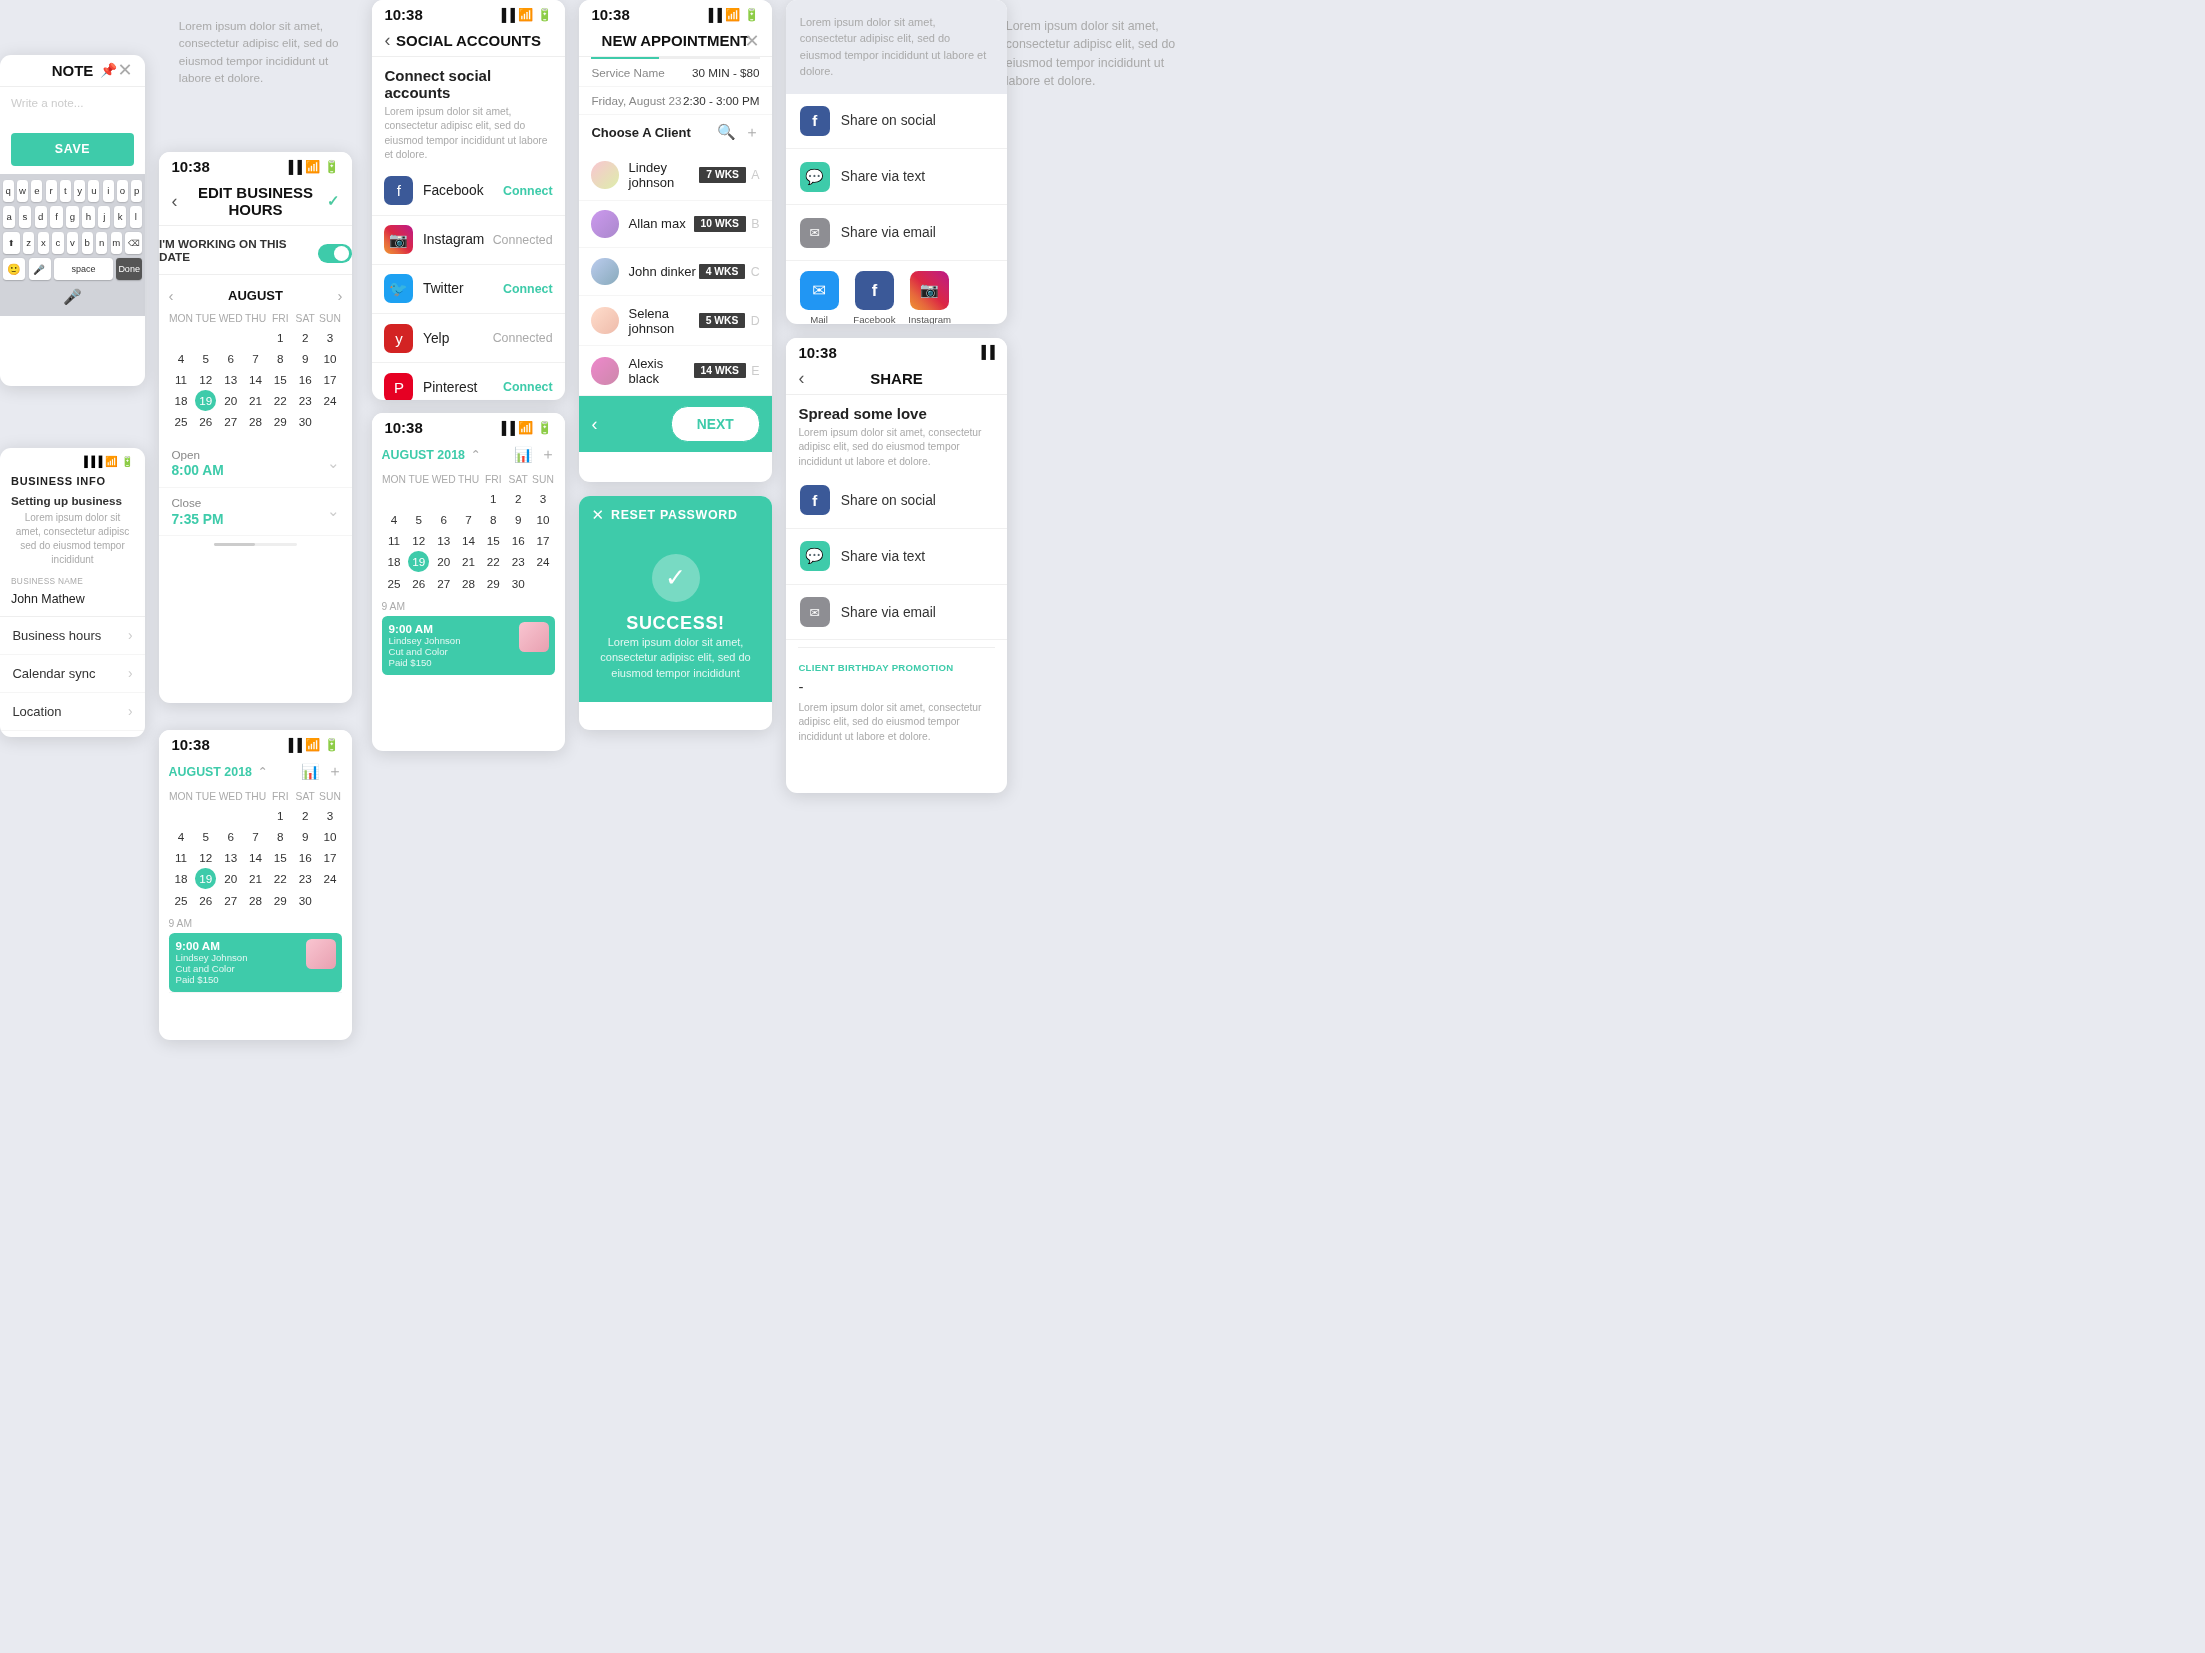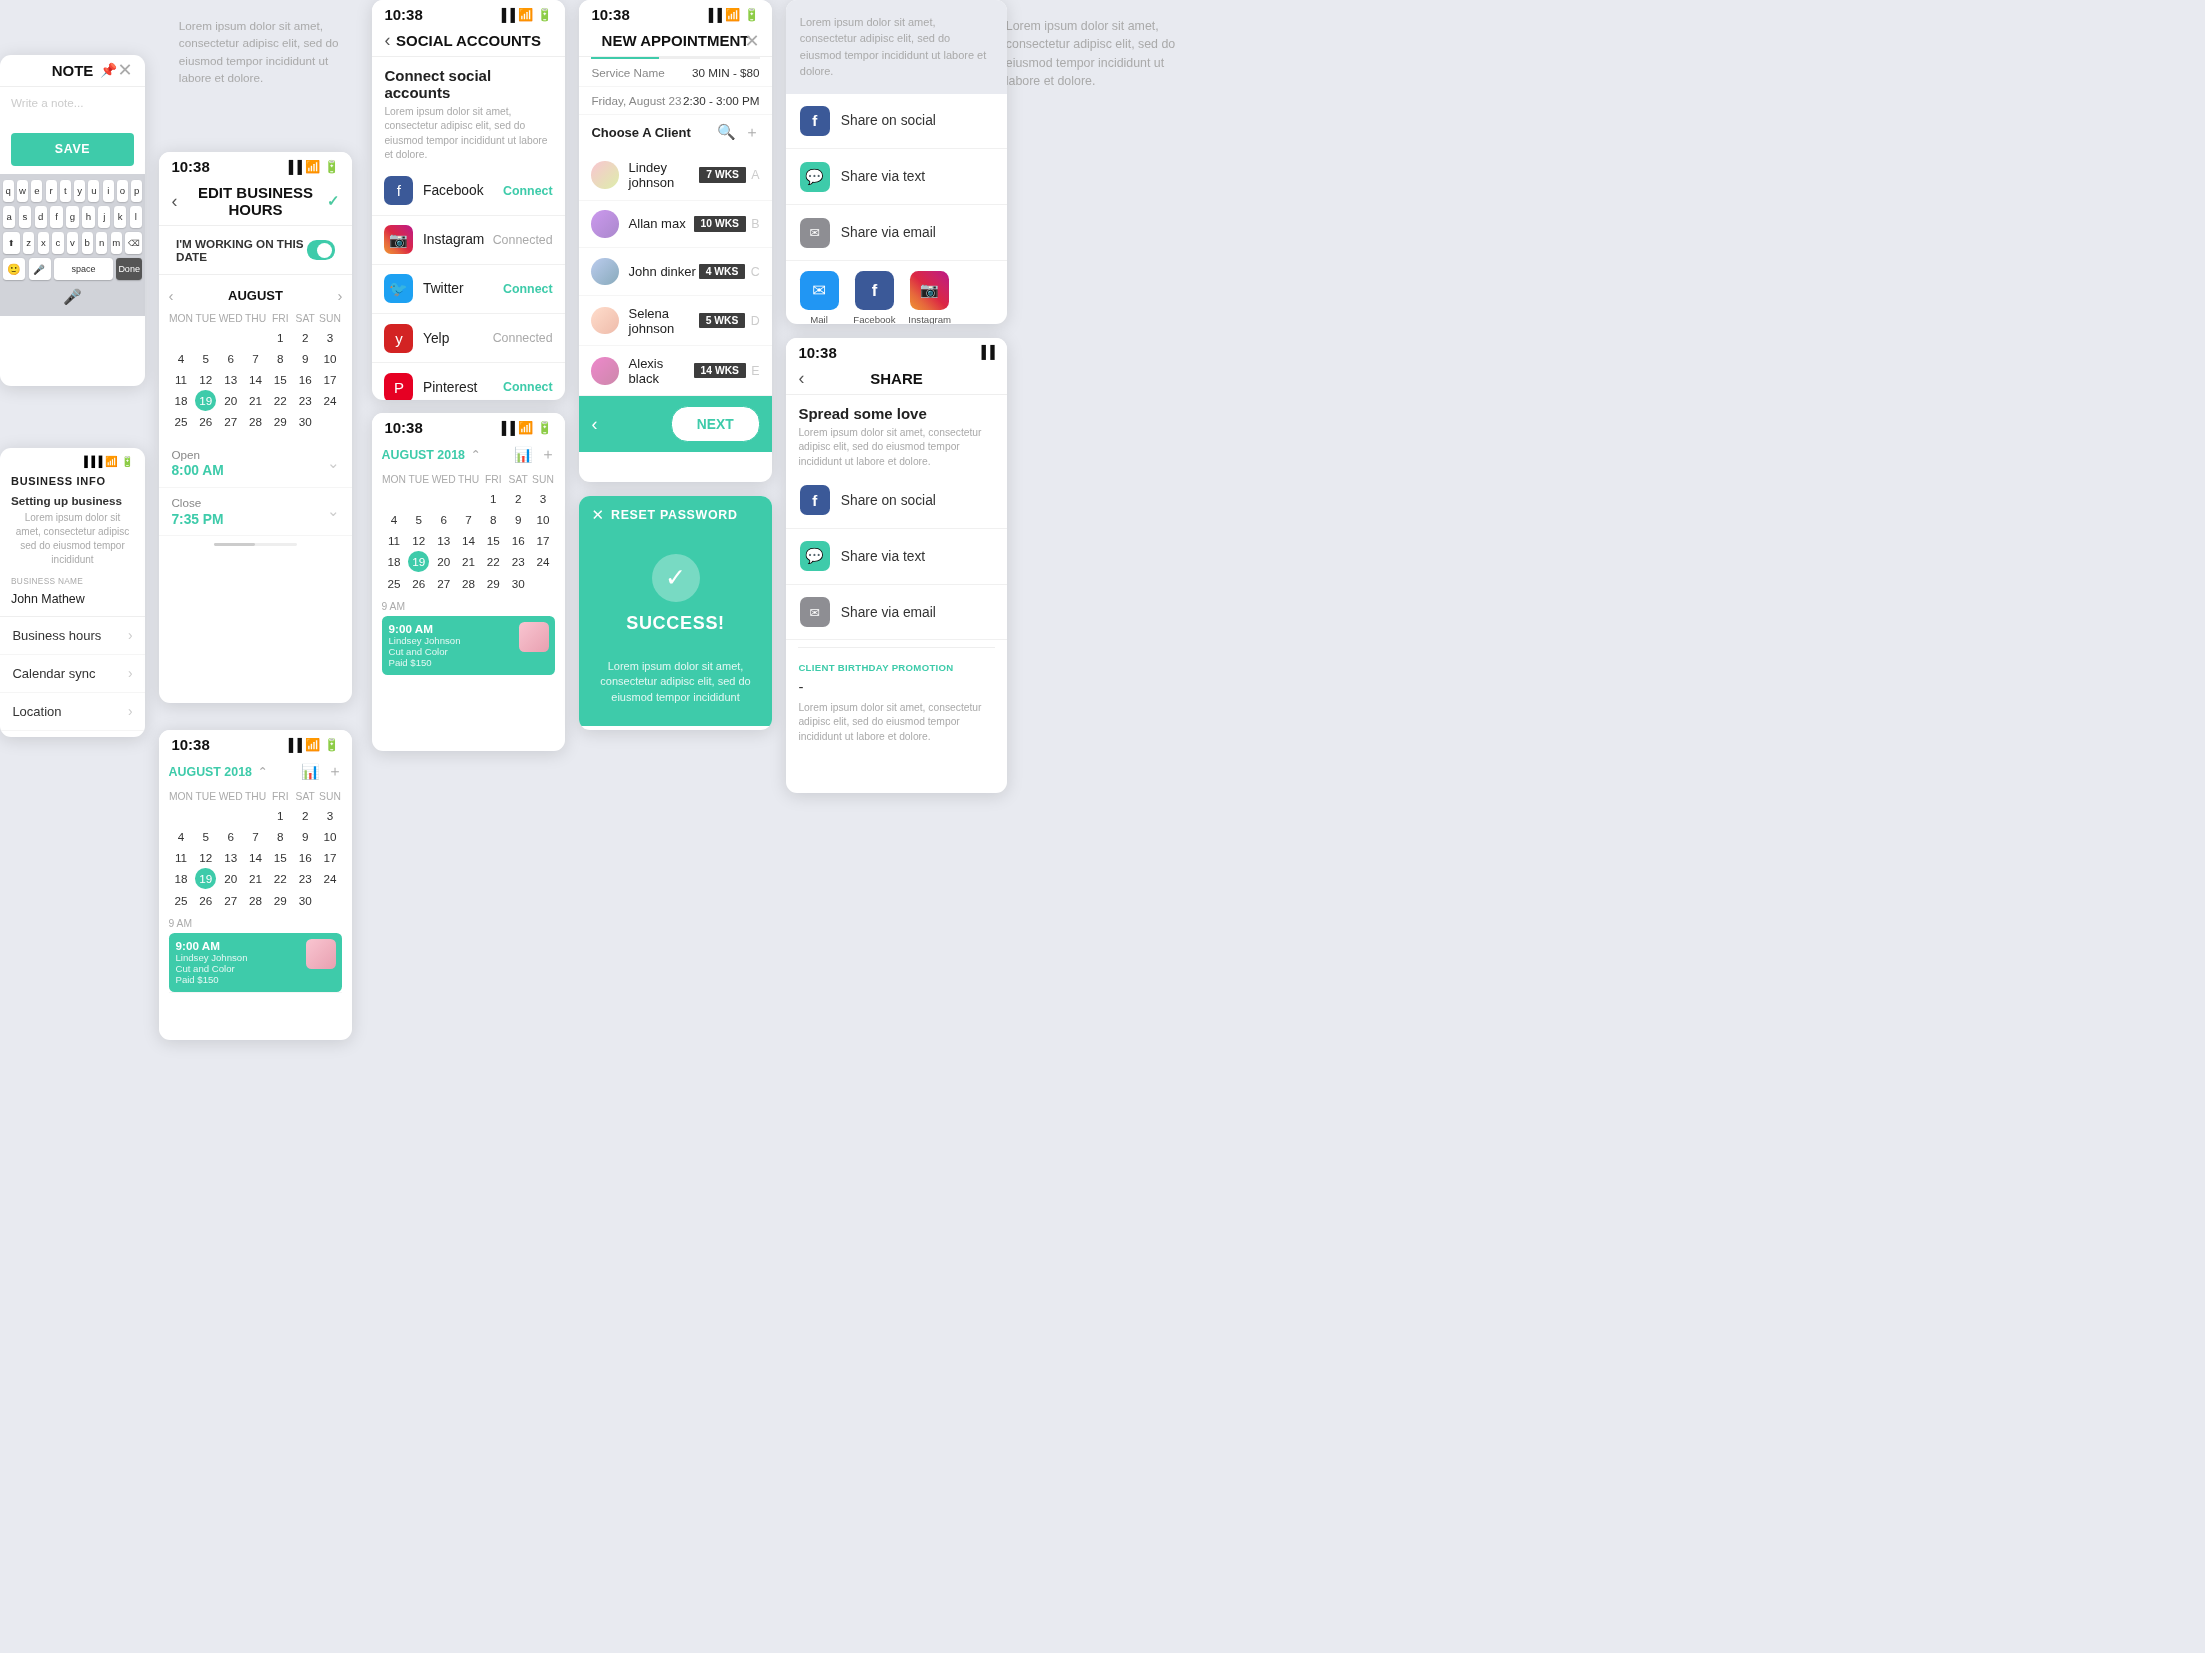--- a/index.html
+++ b/index.html
@@ -312,7 +312,7 @@
     <span class="title">EDIT BUSINESS HOURS</span>
     <span class="action">✓</span>
   </div>
-  <div style="display:flex;align-items:center;justify-content:space-between;padding:11px 17px;border-bottom:0.7px solid #eee;">
+  <div style="display:flex;align-items:flex-end;justify-content:space-between;padding:11px 0;border-bottom:0.7px solid #eee;">
     <span style="font-size:11.7px;font-weight:600;color:#333;">I'M WORKING ON THIS DATE</span>
     <div class="toggle"></div>
   </div>

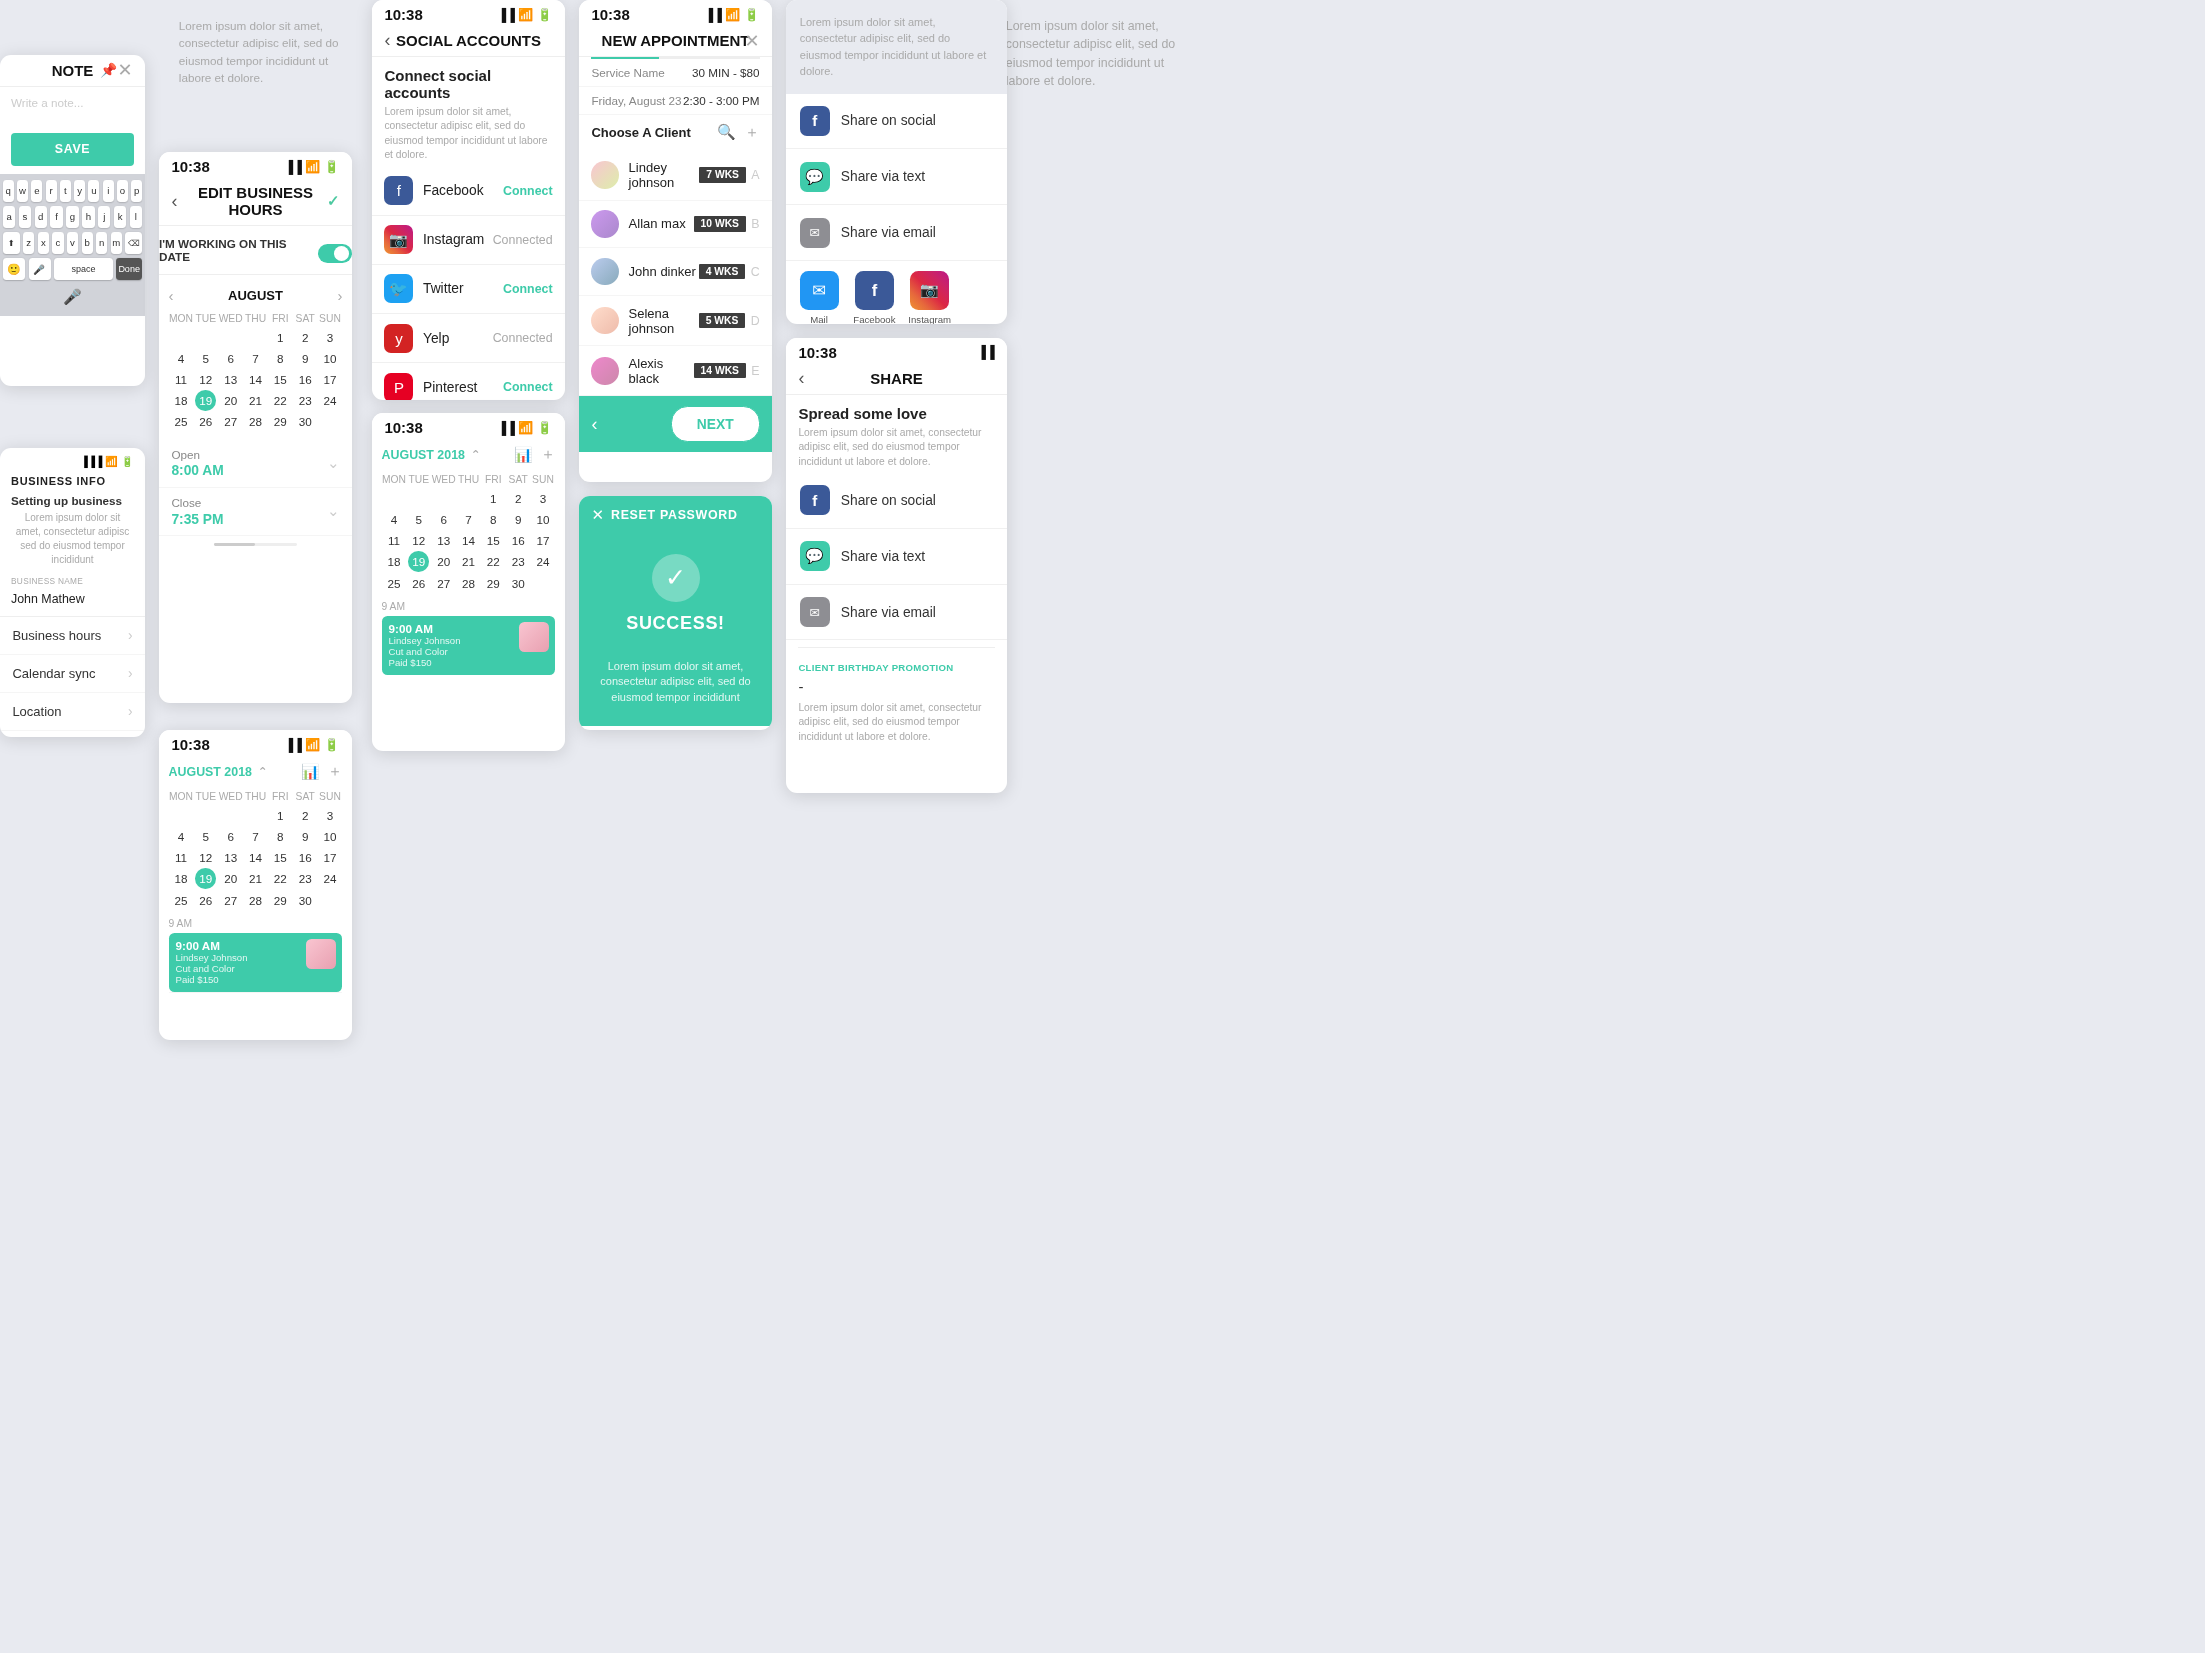--- a/index.html
+++ b/index.html
@@ -176,7 +176,7 @@
     .success-screen { background: #3ecbaa; display: flex; flex-direction: column; align-items: center; justify-content: center; padding: 20.7px 13.8px; }
     .success-circle { width: 48px; height: 48px; border-radius: 50%; background: rgba(255,255,255,0.3); display: flex; align-items: center; justify-content: center; margin-bottom: 11px; }
     .success-check { font-size: 25px; color: #fff; }
-    .success-title { font-size: 18px; font-weight: 800; color: #fff; letter-spacing: 0.7px; margin-bottom: 25px; }
+    .success-title { font-size: 18px; font-weight: 800; color: #fff; letter-spacing: 0.7px; margin-bottom: 1px; }
     .success-desc { font-size: 11px; color: rgba(255,255,255,0.85); text-align: center; line-height: 1.4; }
 
     .appt-detail-row { display: flex; justify-content: space-between; align-items: center; padding: 6.9px 12.4px; border-bottom: 0.7px solid #f5f5f5; }

